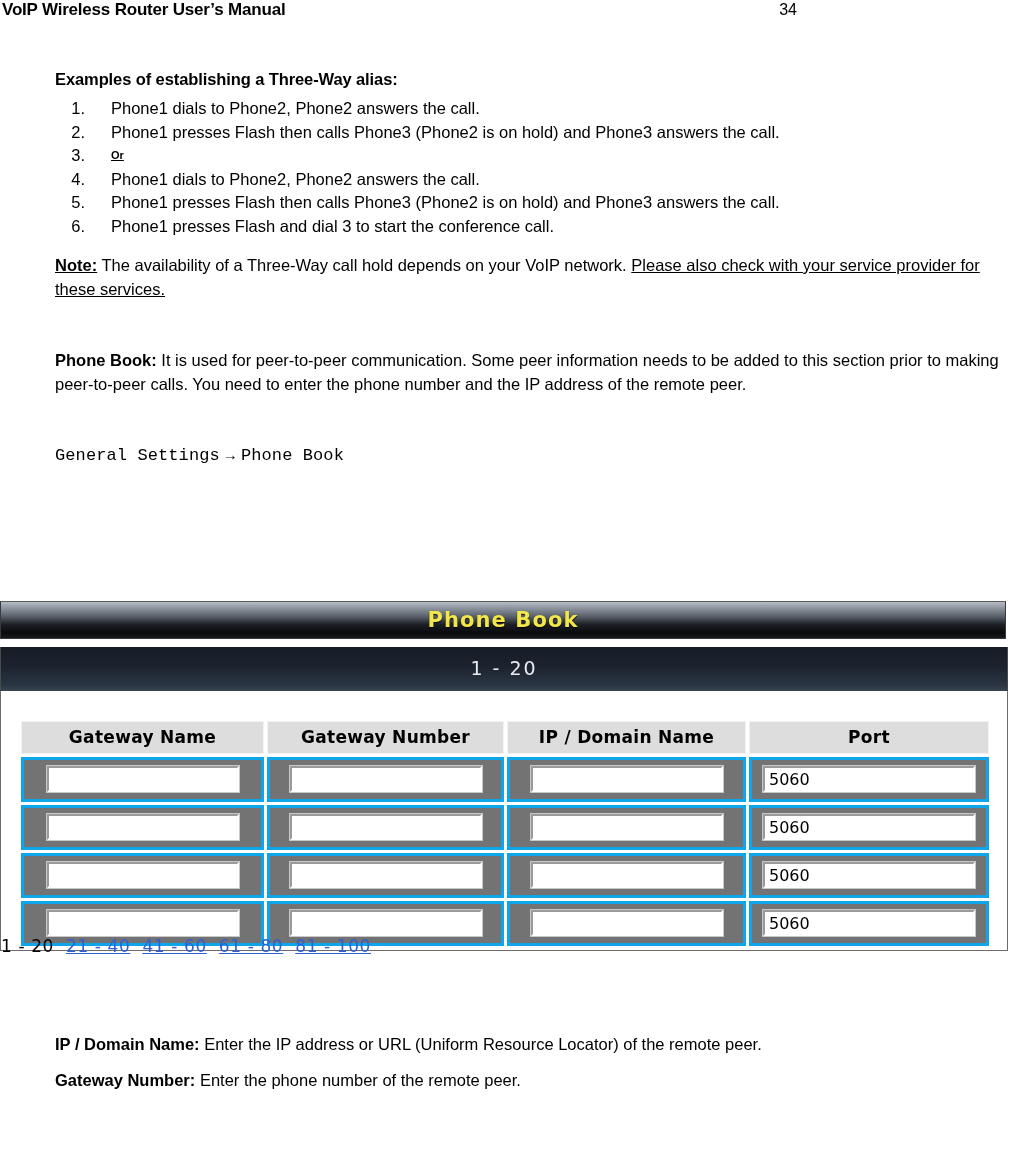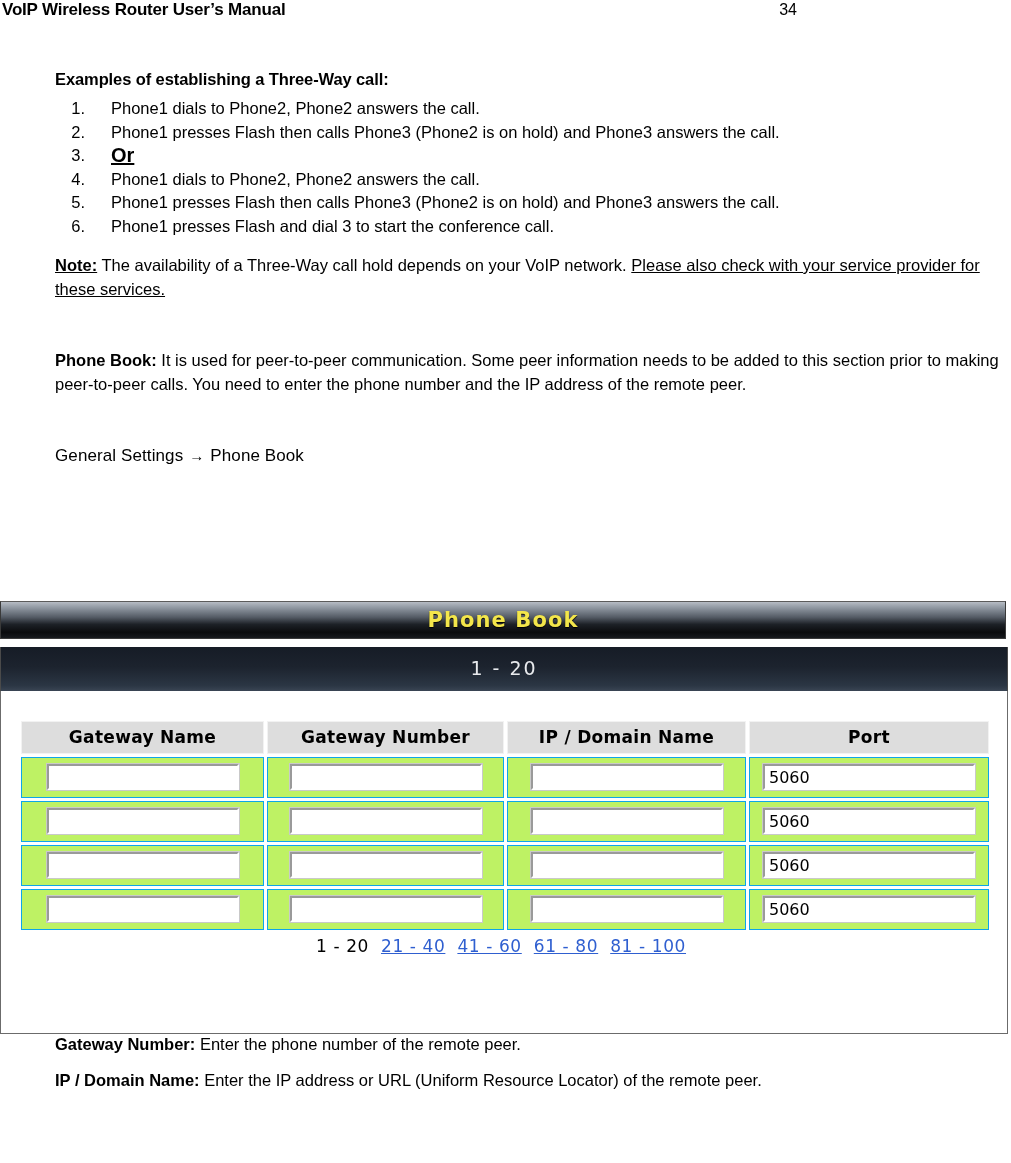--- a/index.html
+++ b/index.html
@@ -288,7 +288,7 @@
 
 <div class="content">
 
-  <p class="subhead">Examples of establishing a Three-Way call:</p>
+  <p class="subhead">Examples of establishing a Three-Way alias:</p>
 
   <ol class="steps">
     <li>

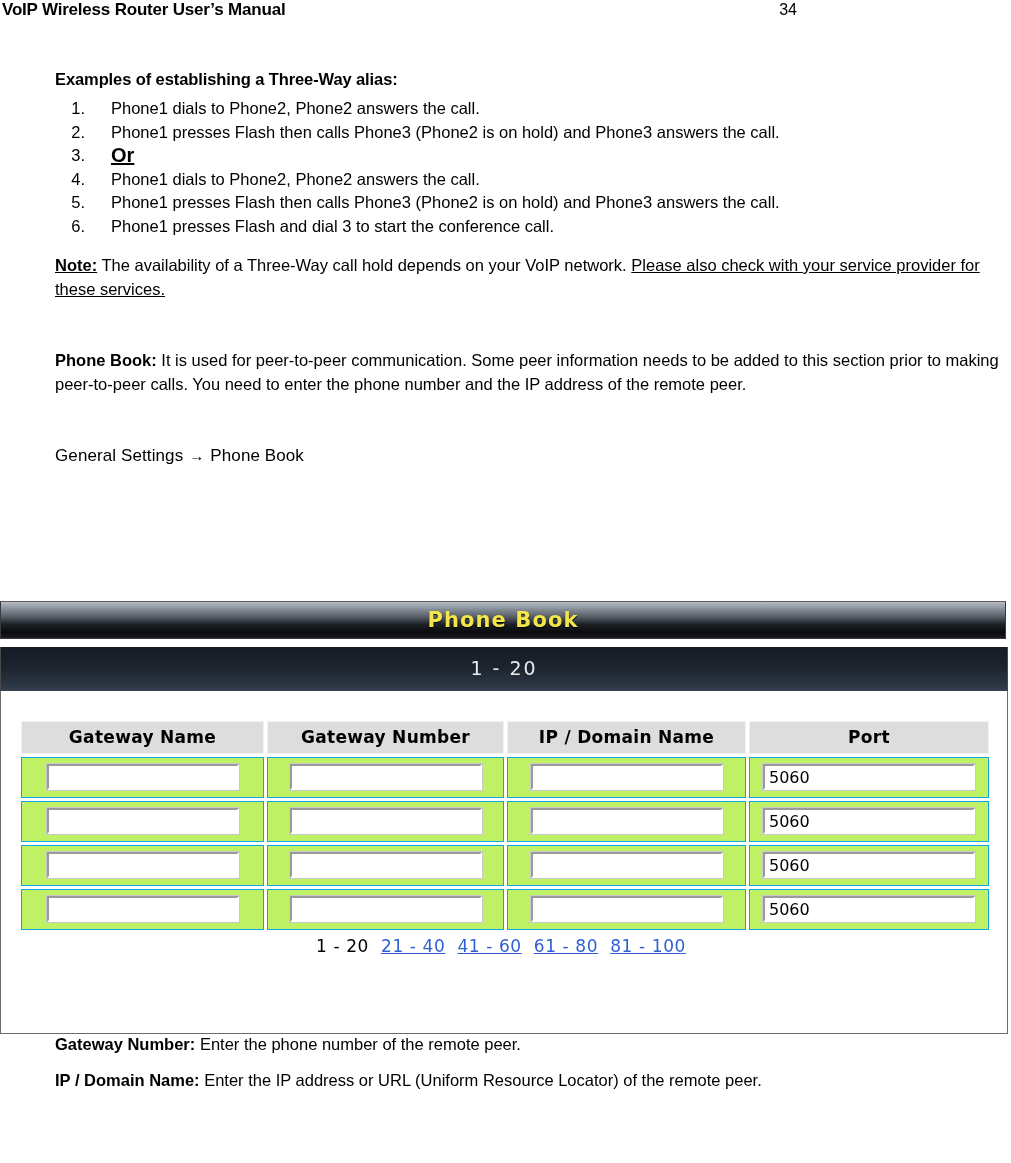--- a/index.html
+++ b/index.html
@@ -76,7 +76,7 @@
     font-size: 16.5px;
   }
   .or-line {
-    font-size: 20px;
+    font-size: 11px;
     font-weight: bold;
     line-height: 23.5px;
     padding-left: 56px;

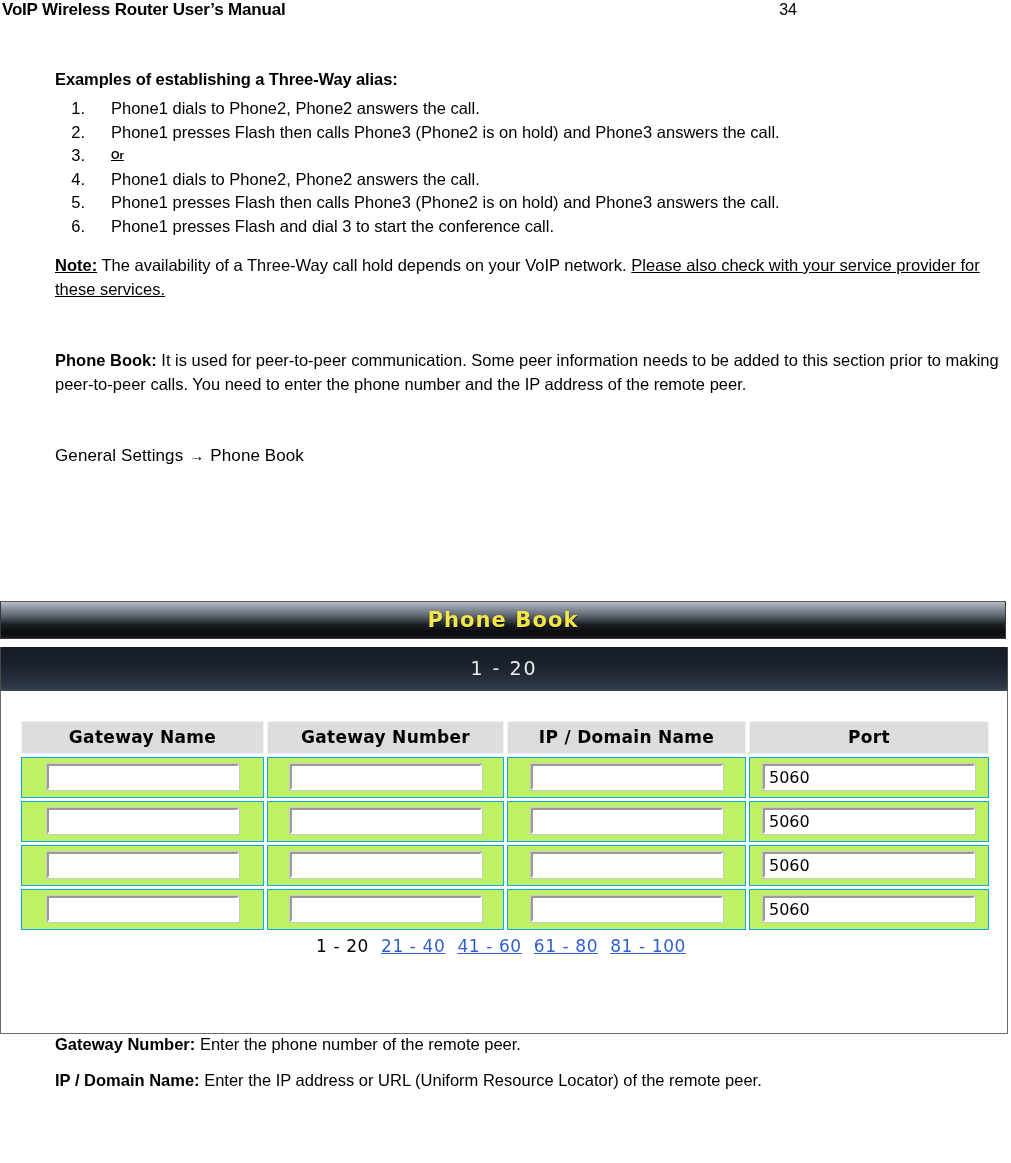--- a/index.html
+++ b/index.html
@@ -108,7 +108,7 @@
   .breadcrumb {
     margin: 50px 0 8px 0;
     font-size: 17px;
-    font-family: Liberation Sans, sans-serif;
+    font-family: Liberation Mono, monospace;
     font-weight: normal;
     letter-spacing: 0.1px;
   }

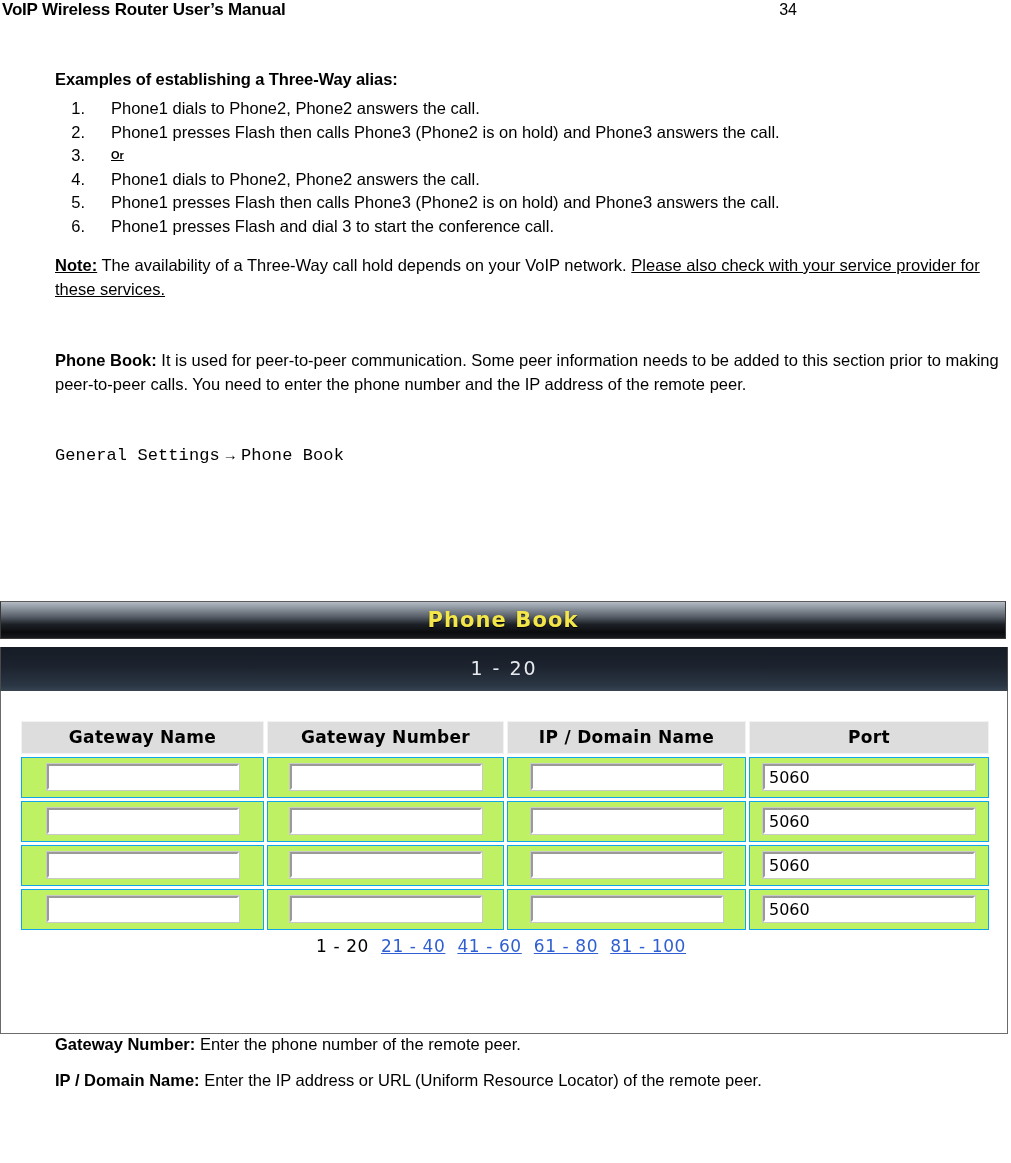--- a/index.html
+++ b/index.html
@@ -190,7 +190,7 @@
     left: 0px;
     top: 90px;
     width: 1008px;
-    height: 343px;
+    height: 260px;
     background: #ffffff;
     border: 1px solid #6b6b6b;
     border-top: none;

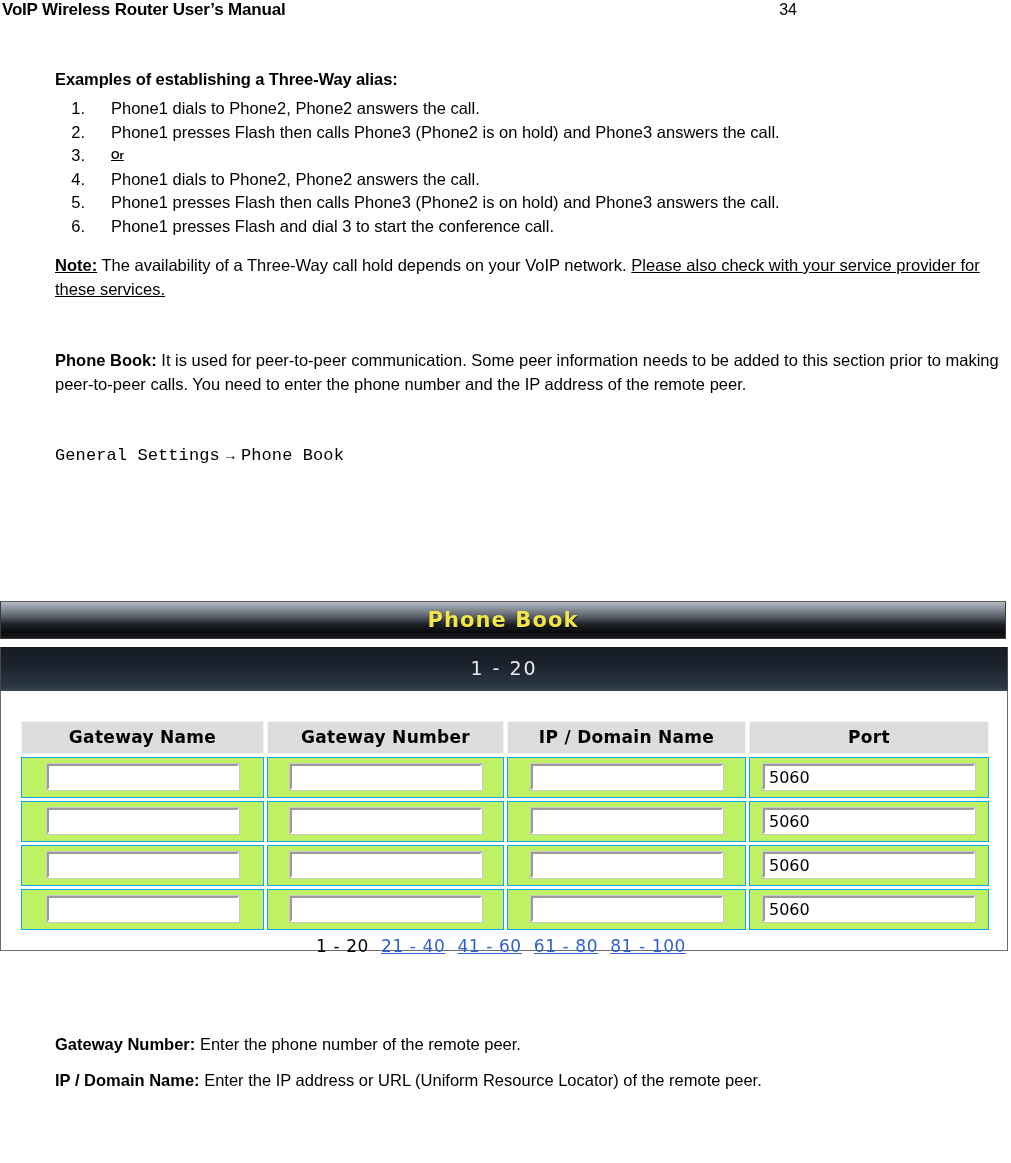--- a/index.html
+++ b/index.html
@@ -218,8 +218,8 @@
     color: #000;
   }
   .pb-table td {
-    background: #bef264;
-    border: 1px solid #0ea5e9;
+    background: #737373;
+    border: 3px solid #0ea5e9;
     padding: 6px 0 7px 0;
     text-align: center;
   }

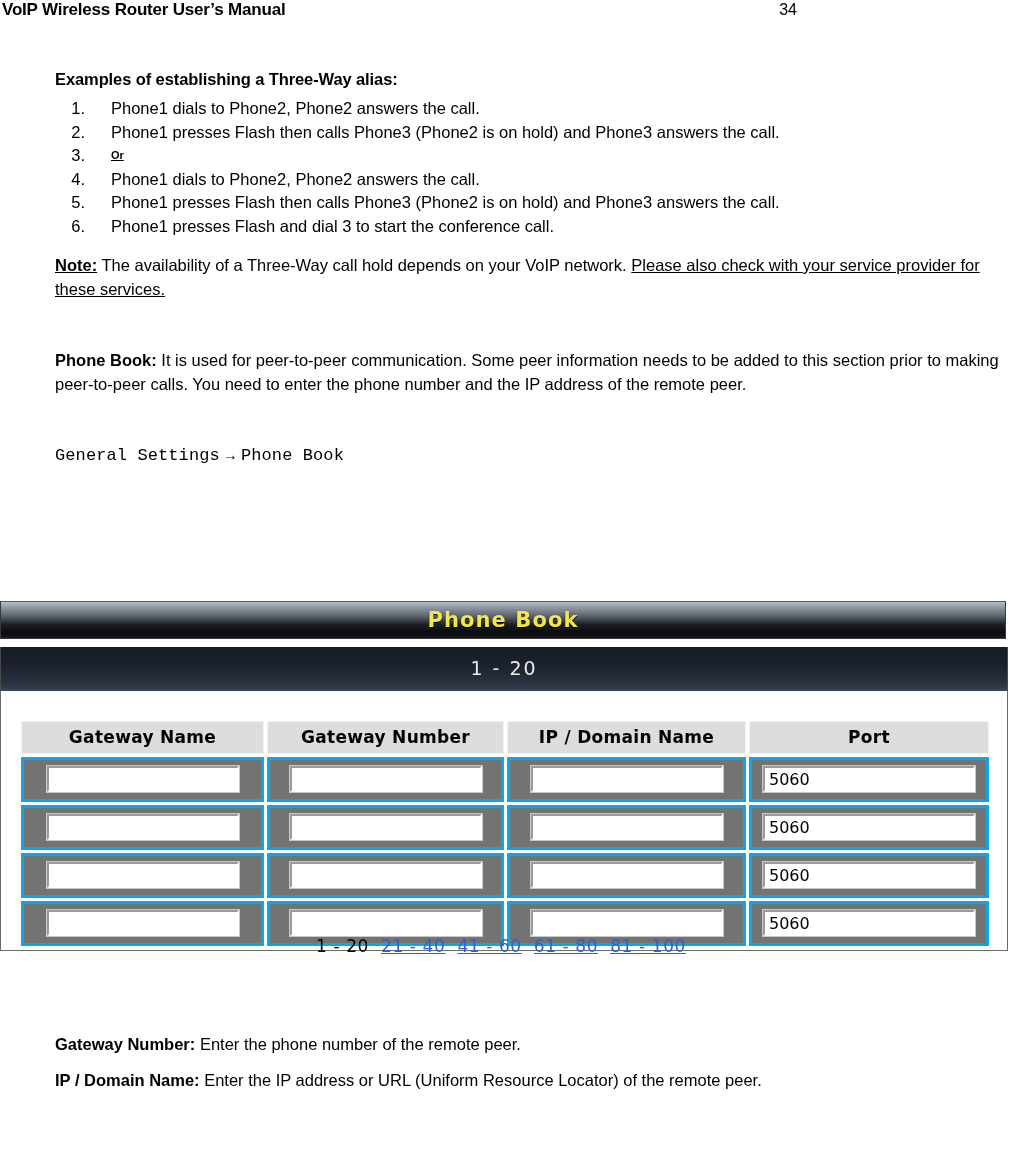--- a/index.html
+++ b/index.html
@@ -248,7 +248,6 @@
     left: 0;
     right: 0;
     top: 245px;
-    text-align: center;
     font-size: 17px;
     font-family: "DejaVu Sans", sans-serif;
     letter-spacing: 0.6px;

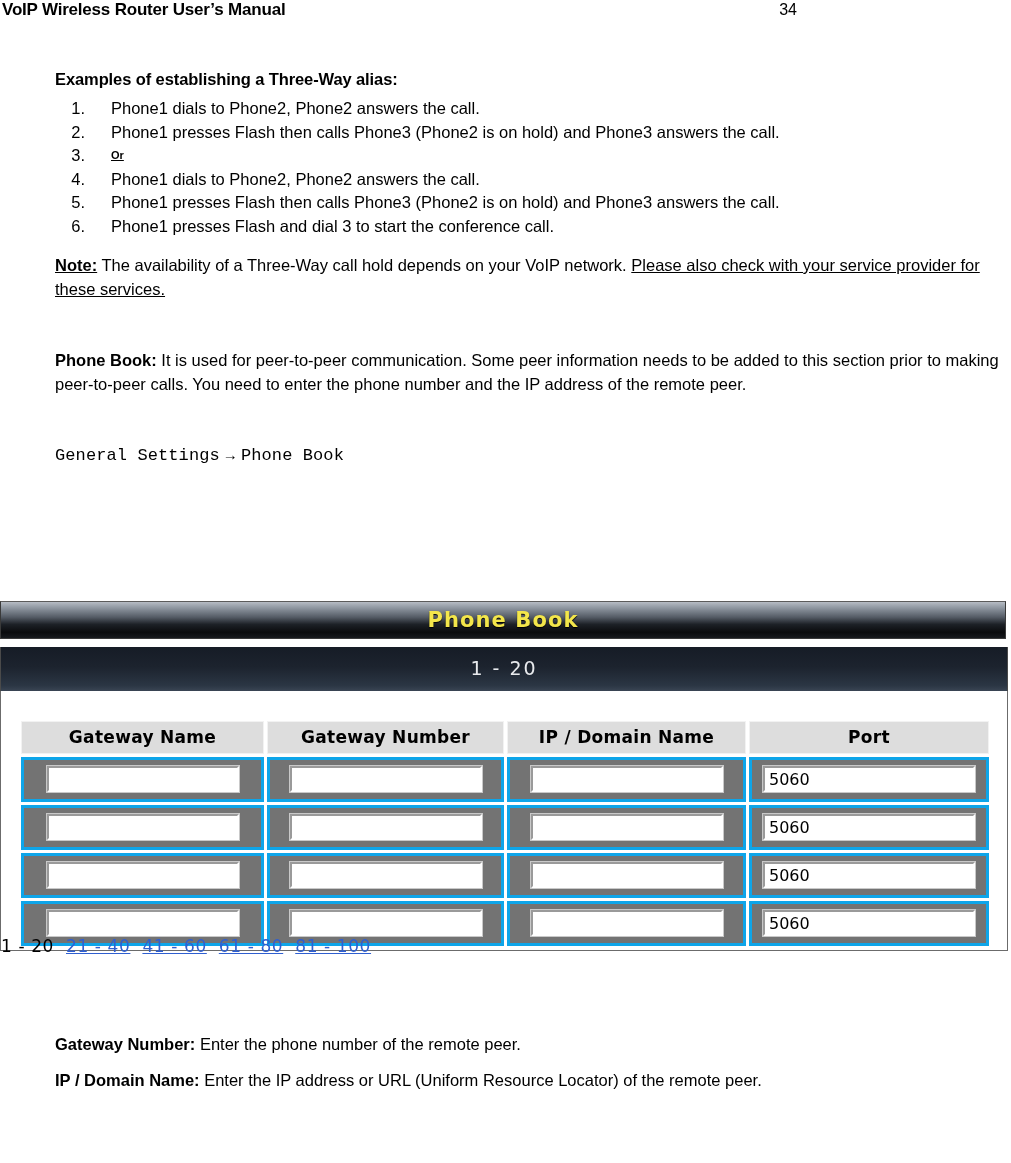--- a/index.html
+++ b/index.html
@@ -387,8 +387,8 @@
 </div>
 
 <div class="glossary">
+  <div class="gloss-item"><span class="lead">IP / Domain Name:</span><span> Enter the IP address or URL (Uniform Resource Locator) of the remote peer.</span></div>
   <div class="gloss-item"><span class="lead">Gateway Number:</span><span> Enter the phone number of the remote peer.</span></div>
-  <div class="gloss-item"><span class="lead">IP / Domain Name:</span><span> Enter the IP address or URL (Uniform Resource Locator) of the remote peer.</span></div>
 </div>
 
 </body></html>

